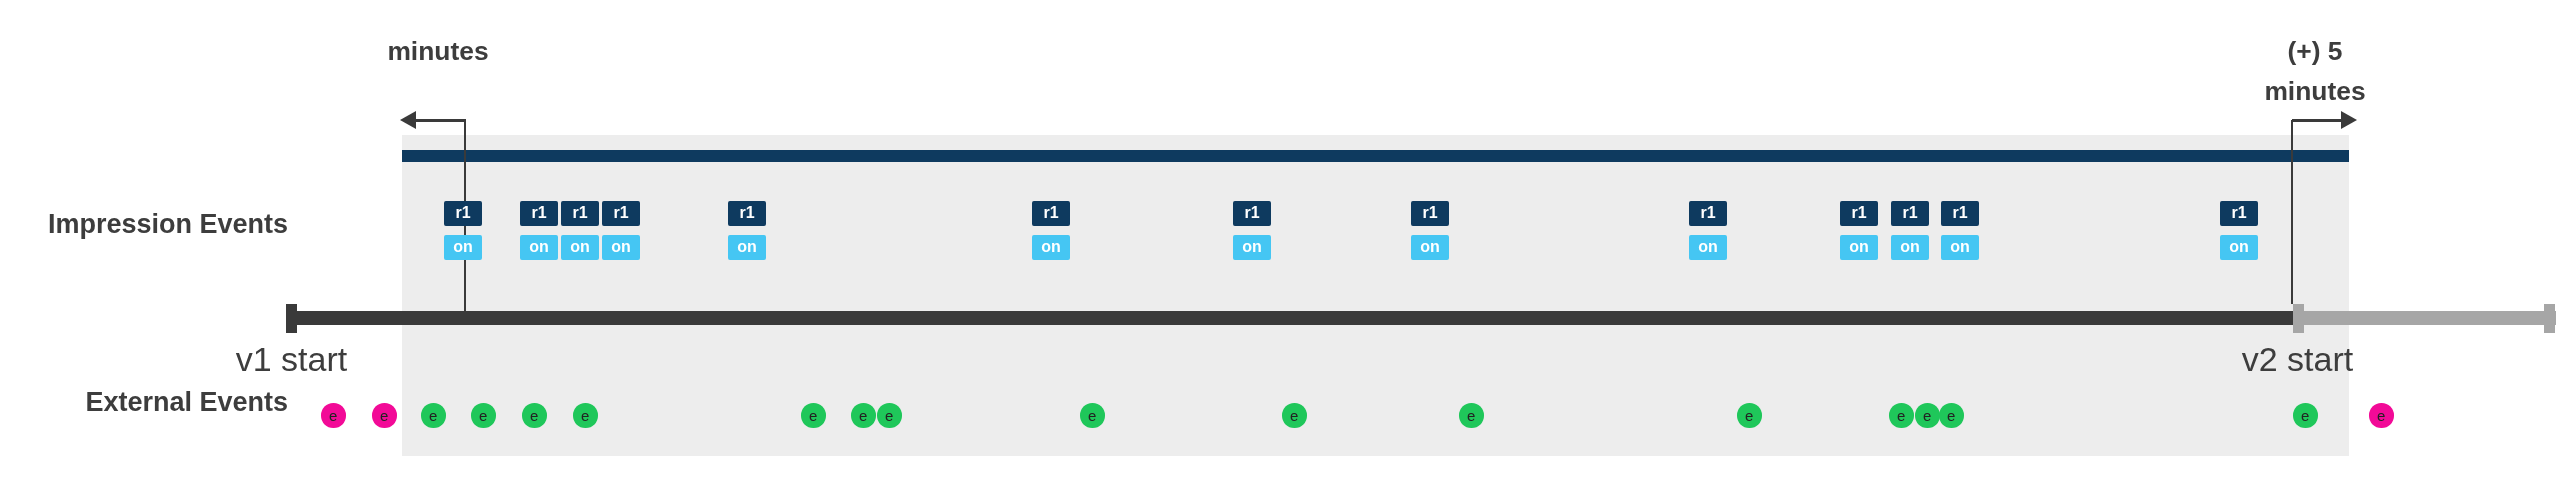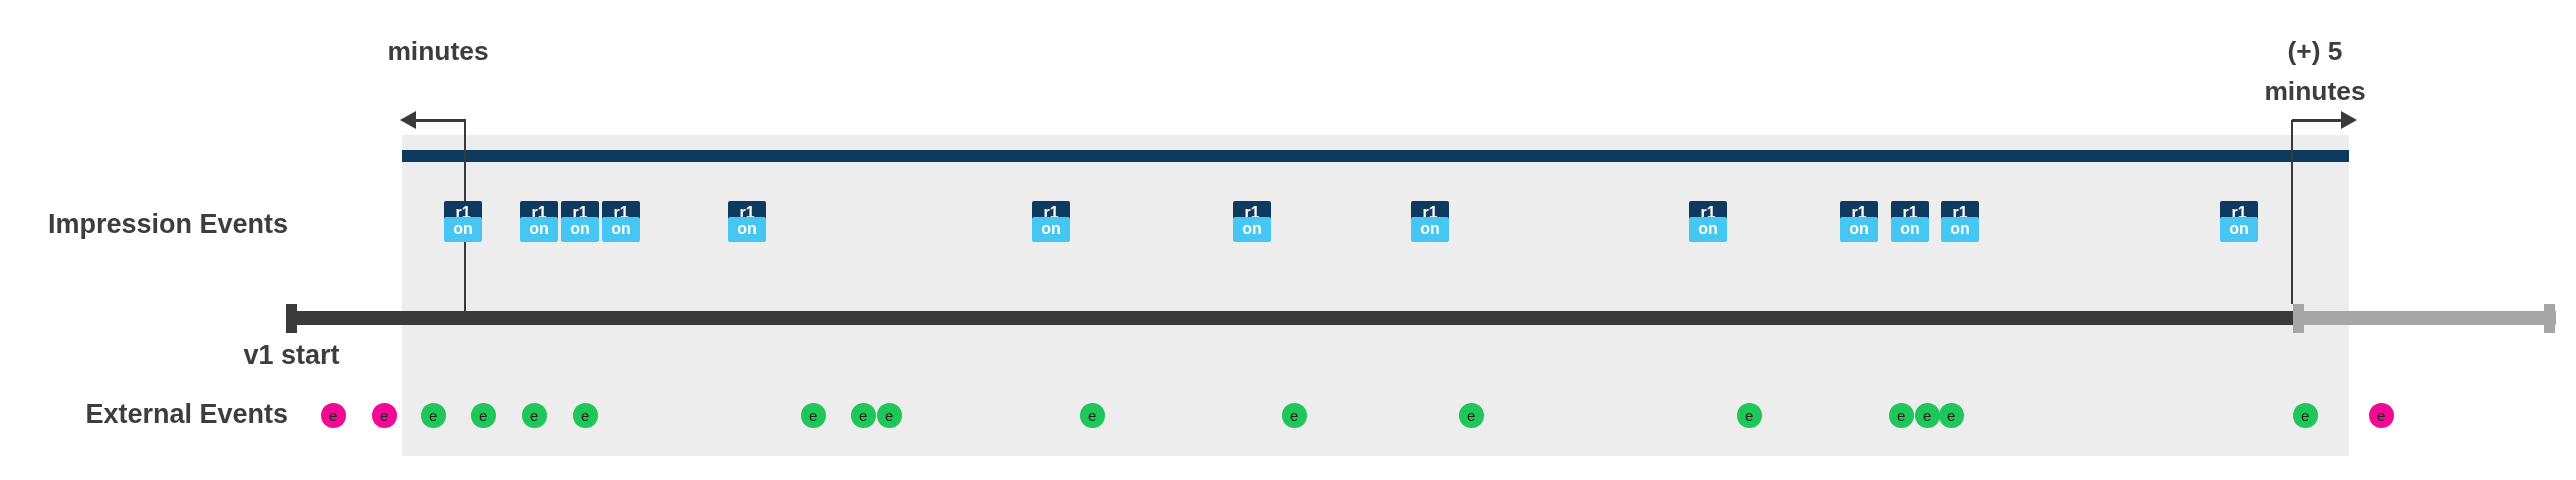--- a/index.html
+++ b/index.html
@@ -35,7 +35,7 @@
     display:flex;align-items:center;justify-content:center;line-height:1;
   }
   .badge.r1{top:0;background:var(--navy);}
-  .badge.on{top:16px;background:var(--sky);}
+  .badge.on{top:34px;background:var(--sky);}
   
   .tl-dark{position:absolute;left:286px;top:311px;width:2007px;height:14px;background:var(--dark);}
   .tl-light{position:absolute;left:2293px;top:311px;width:263px;height:14px;background:var(--lightgray);}

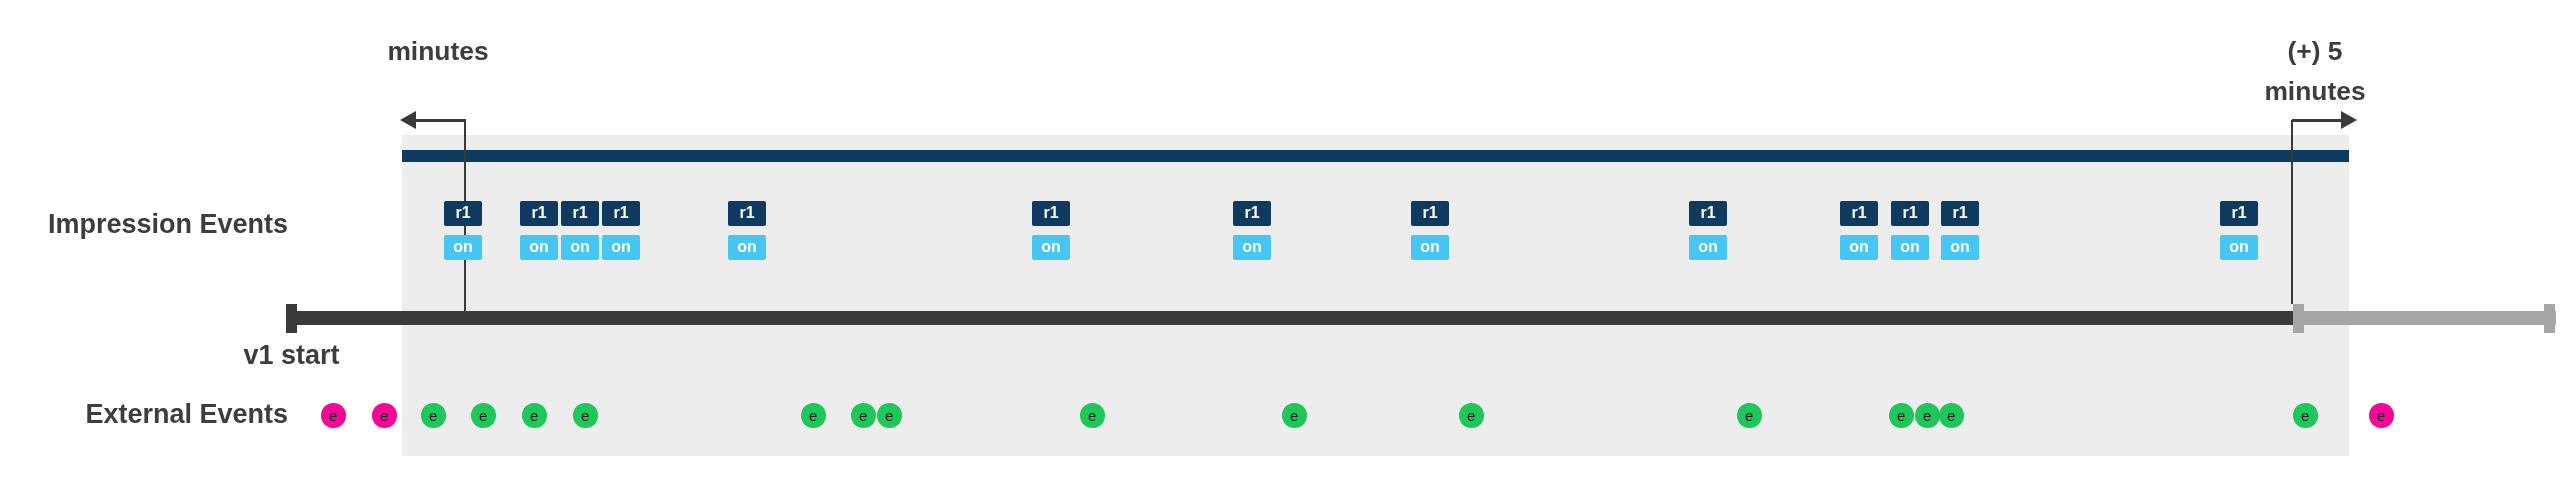--- a/index.html
+++ b/index.html
@@ -45,7 +45,7 @@
   .tl-cap.end{left:2544px;background:var(--lightgray);}
   .tl-label{
     position:absolute;top:340px;width:207px;text-align:center;
-    font-size:27px;font-weight:bold;color:var(--text);
+    font-size:34px;font-weight:normal;color:var(--text);
   }
   
   .dot{

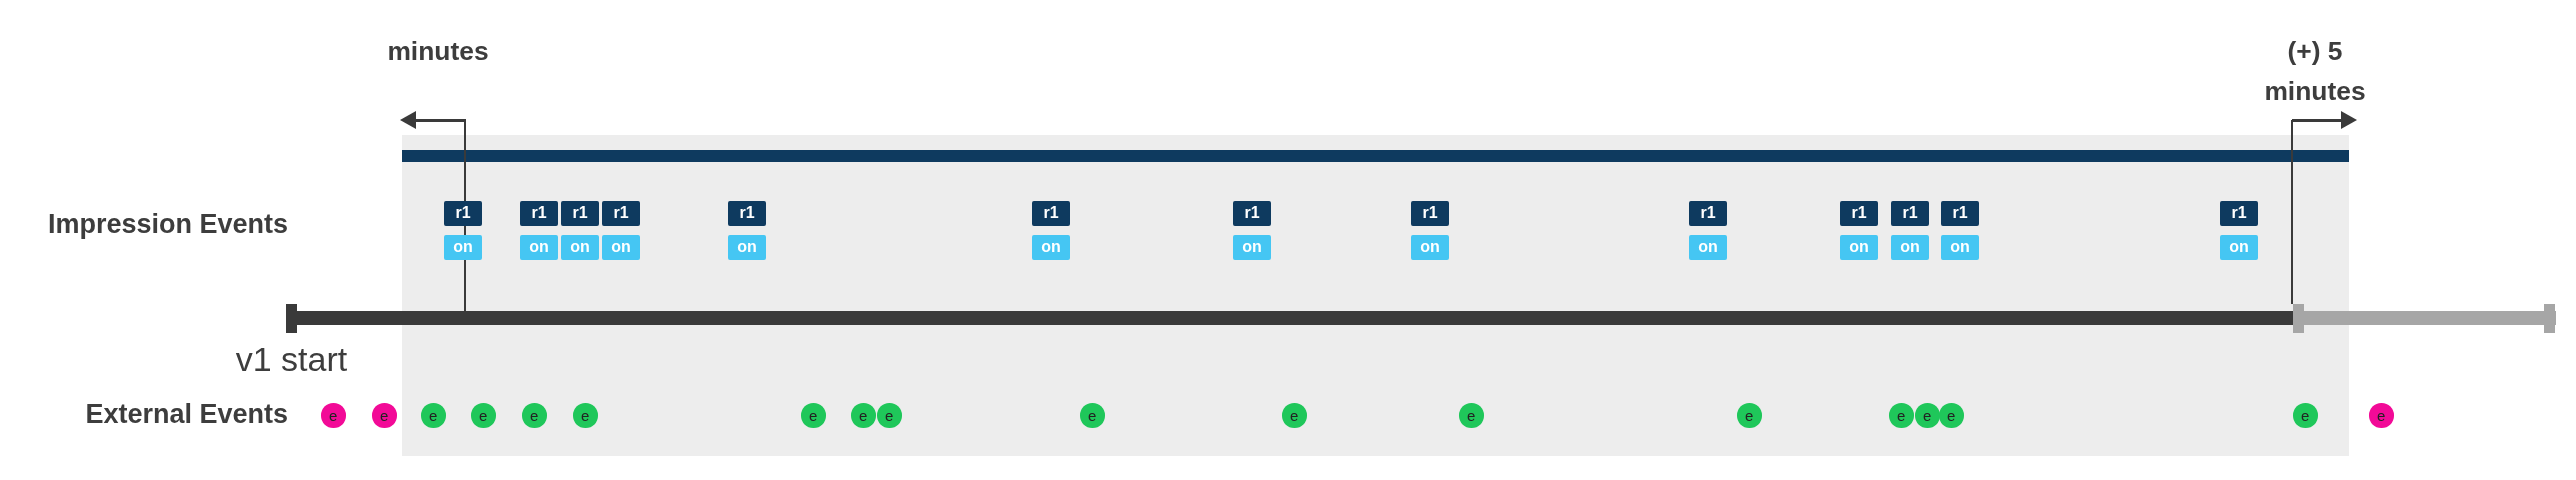--- a/index.html
+++ b/index.html
@@ -143,6 +143,7 @@
   <div class="tl-cap mid"></div>
   <div class="tl-cap end"></div>
   <div class="tl-label" style="left:188px;">v1 start</div>
+  <div class="tl-label" style="left:2194px;">v2 start</div>
 
   <div>
       <div class="dot magenta" style="left: 321px;">e</div>

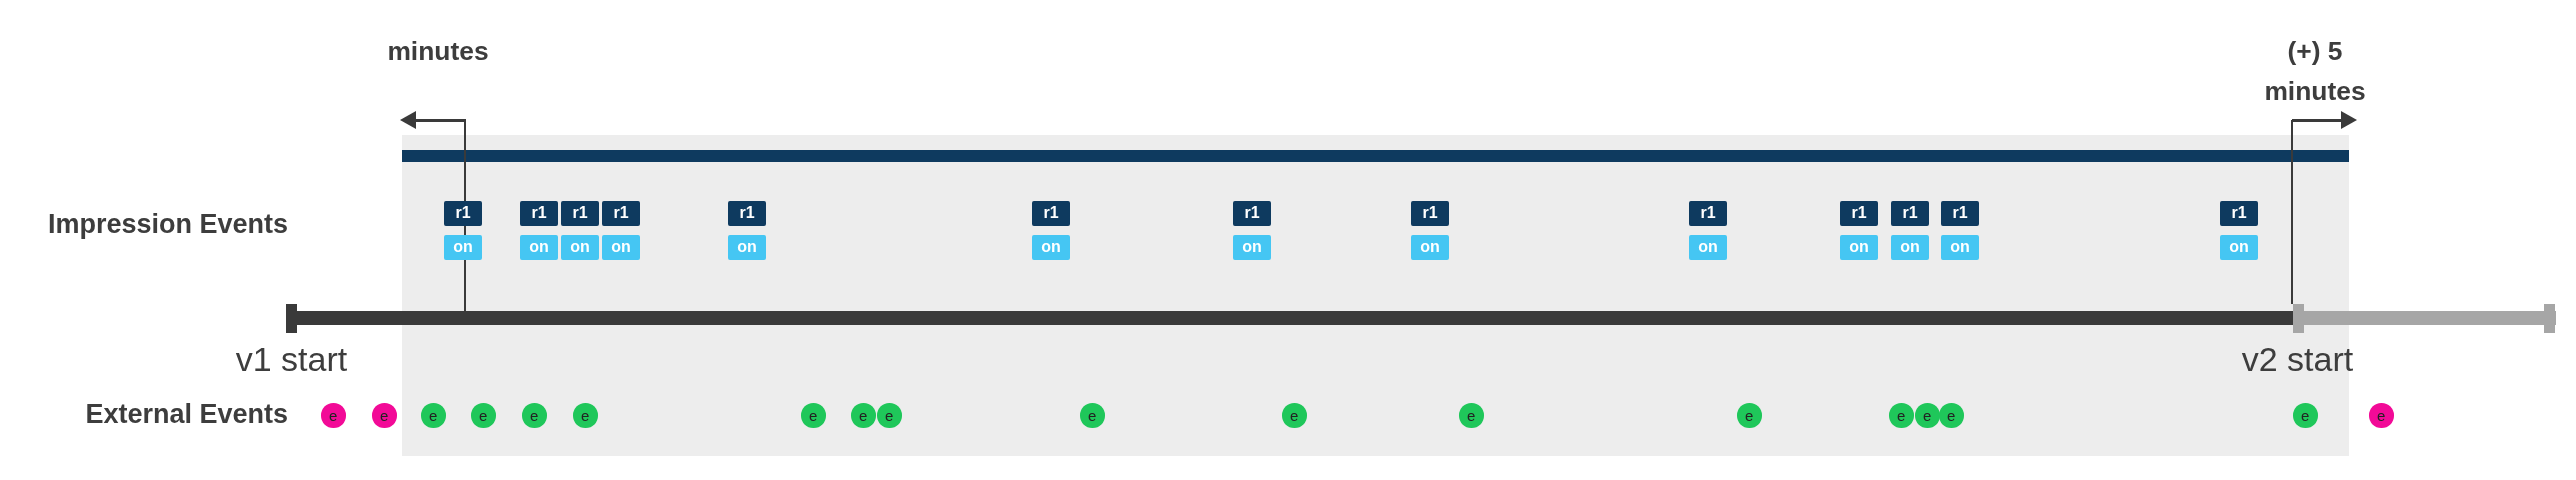--- a/index.html
+++ b/index.html
@@ -80,7 +80,7 @@
   <div class="arrow-right" style="left:2341px;top:111px;"></div>
 
   <div class="row-label" style="top:210px;">Impression Events</div>
-  <div class="row-label" style="top:400px;">External Events</div>
+  <div class="row-label" style="top:388px;">External Events</div>
 
   <div>
       <div class="badge-col" style="left: 444px;">

